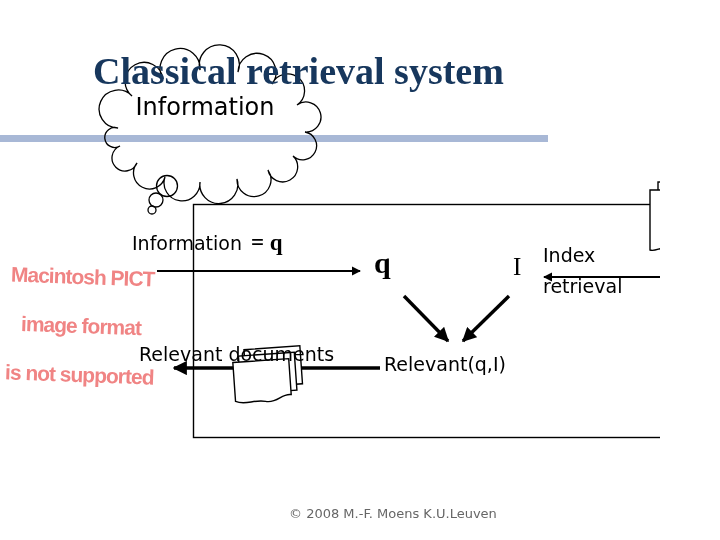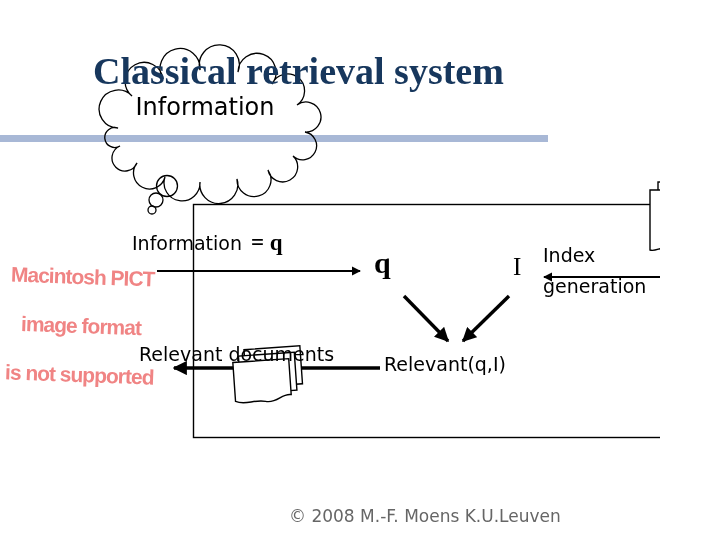--- a/index.html
+++ b/index.html
@@ -103,7 +103,7 @@
 
   <div class="label index-gen">
     <div>Index</div>
-    <div>generation</div>
+    <div>retrieval</div>
   </div>
 
   <div class="label ranking">Relevant(q,I)</div>

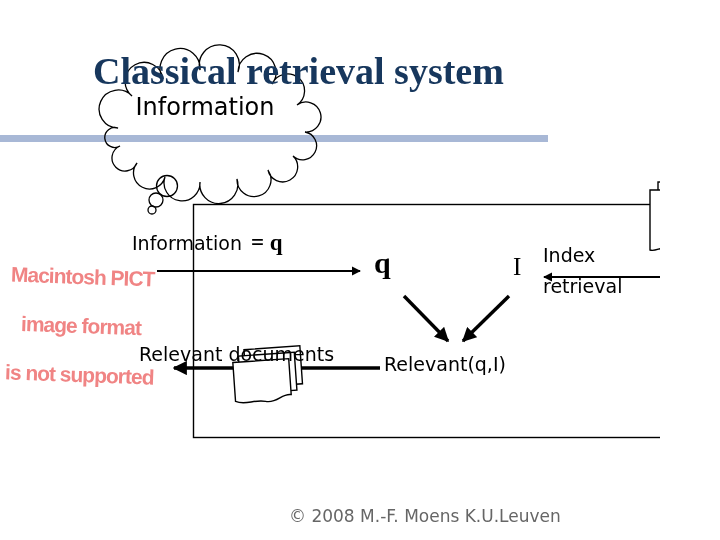--- a/index.html
+++ b/index.html
@@ -29,7 +29,7 @@
   .index-gen{left:543px;top:204px;line-height:31px;margin-top:36px;}
   .ranking{left:384px;top:353px;}
   .relevant{left:139px;top:343px;}
-  .footer{left:289px;top:506px;font-size:17px;color:var(--c-footer);z-index:3;}
+  .footer{left:289px;top:506px;font-size:13px;color:var(--c-footer);z-index:3;}
   .pagenum{left:684px;top:506px;font-size:13px;color:var(--c-footer);z-index:3;}
   svg .ln{stroke:#000;fill:none;}
   svg .pg{fill:#fff;stroke:#000;stroke-width:1.4;}

